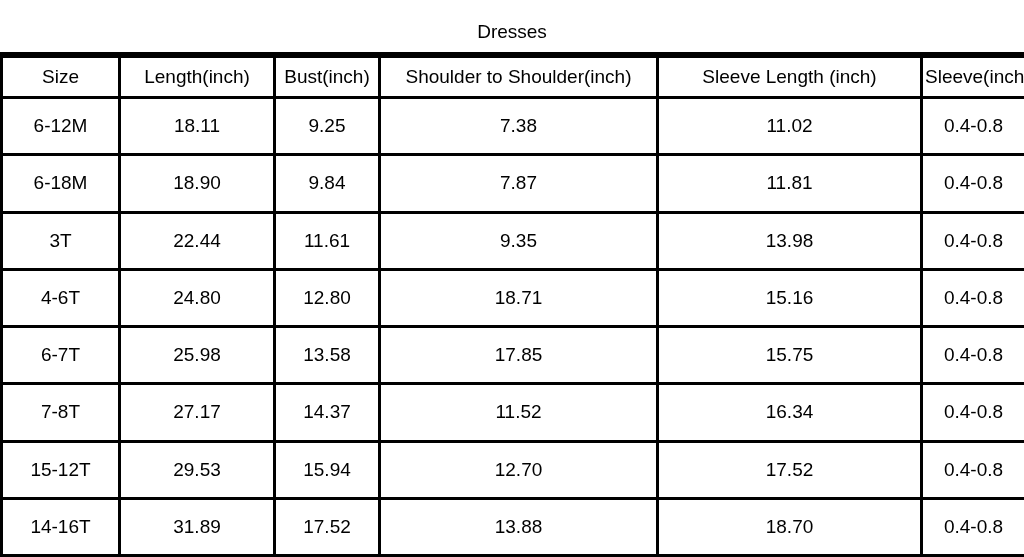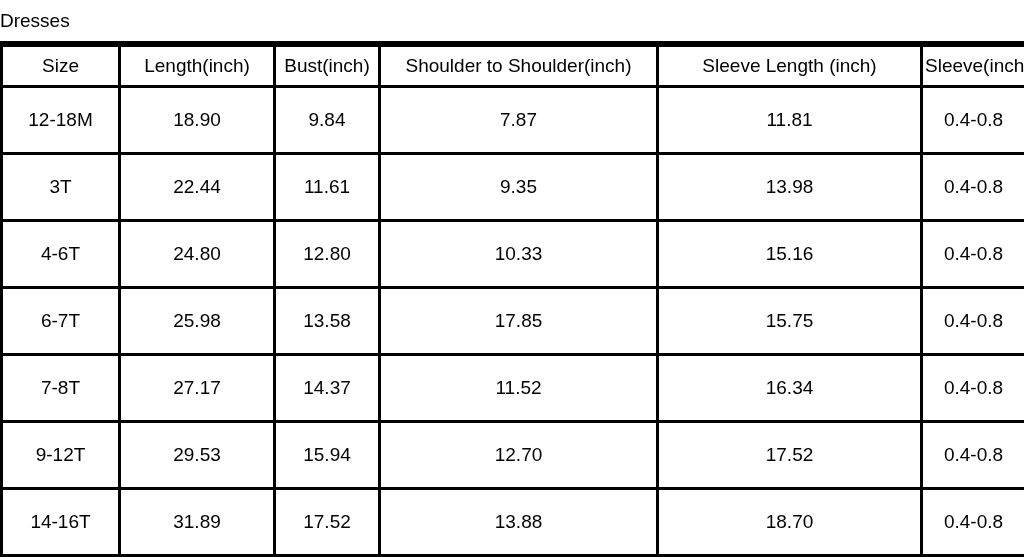--- a/index.html
+++ b/index.html
@@ -25,9 +25,10 @@
     height: 41px;
     display: flex;
     align-items: center;
-    justify-content: flex-start;
+    justify-content: center;
     font-size: 19px;
     border-bottom: 3px solid #000;
+    margin-top: 11px;
   }
   table {
     border-collapse: collapse;

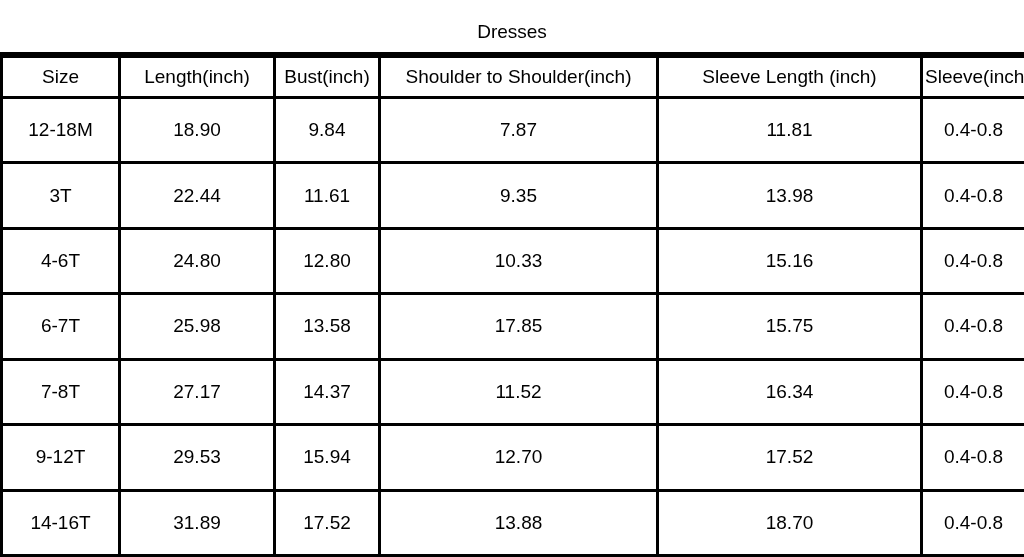--- a/index.html
+++ b/index.html
@@ -94,6 +94,14 @@
     </thead>
     <tbody>
       <tr>
+        <td>6-12M</td>
+        <td>18.11</td>
+        <td>9.25</td>
+        <td>7.38</td>
+        <td>11.02</td>
+        <td>0.4-0.8</td>
+      </tr>
+      <tr>
         <td>12-18M</td>
         <td>18.90</td>
         <td>9.84</td>

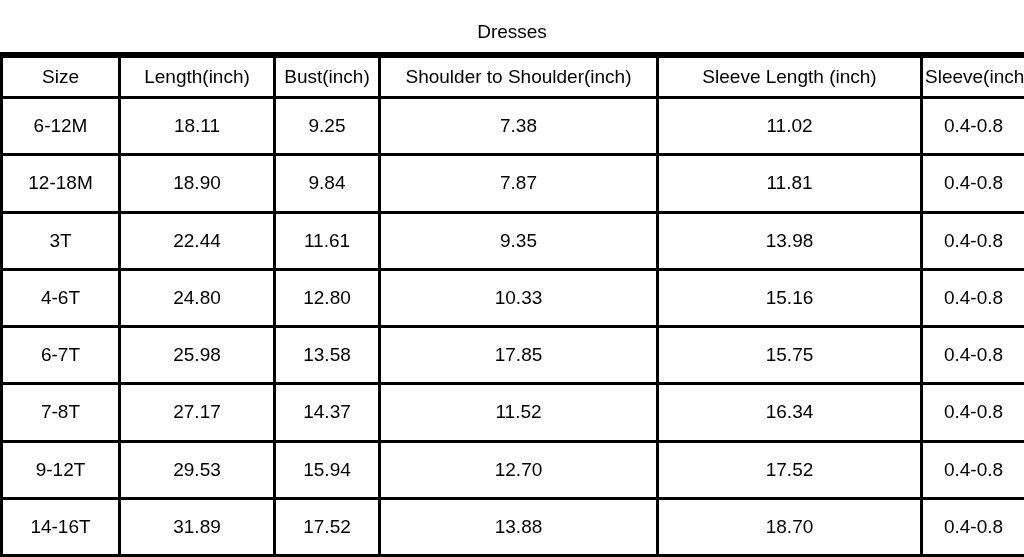--- a/index.html
+++ b/index.html
@@ -102,7 +102,7 @@
         <td>0.4-0.8</td>
       </tr>
       <tr>
-        <td>12-18M</td>
+        <td>6-18M</td>
         <td>18.90</td>
         <td>9.84</td>
         <td>7.87</td>

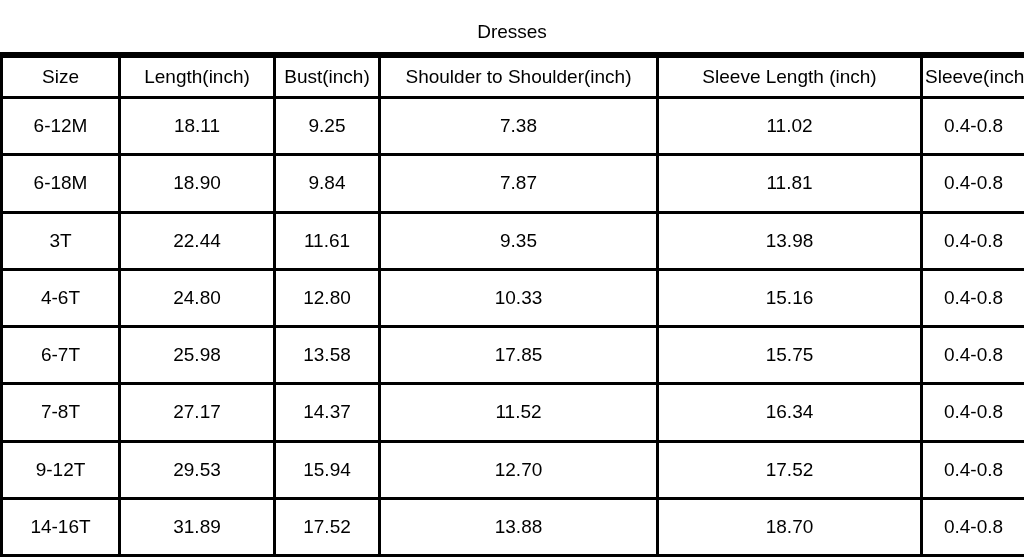--- a/index.html
+++ b/index.html
@@ -121,7 +121,7 @@
         <td>4-6T</td>
         <td>24.80</td>
         <td>12.80</td>
-        <td>10.33</td>
+        <td>18.71</td>
         <td>15.16</td>
         <td>0.4-0.8</td>
       </tr>

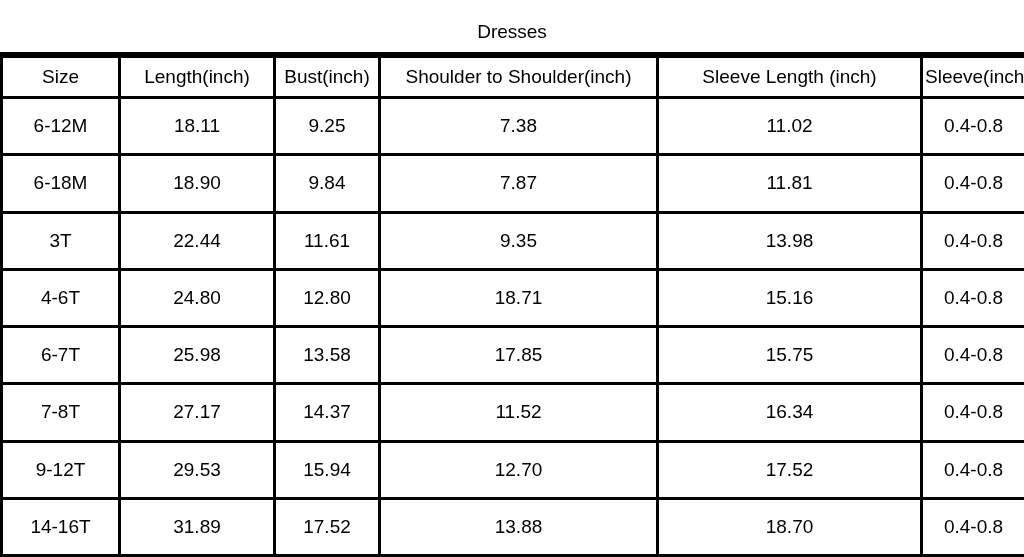--- a/index.html
+++ b/index.html
@@ -142,7 +142,7 @@
         <td>0.4-0.8</td>
       </tr>
       <tr>
-        <td>9-12T</td>
+        <td>15-12T</td>
         <td>29.53</td>
         <td>15.94</td>
         <td>12.70</td>

